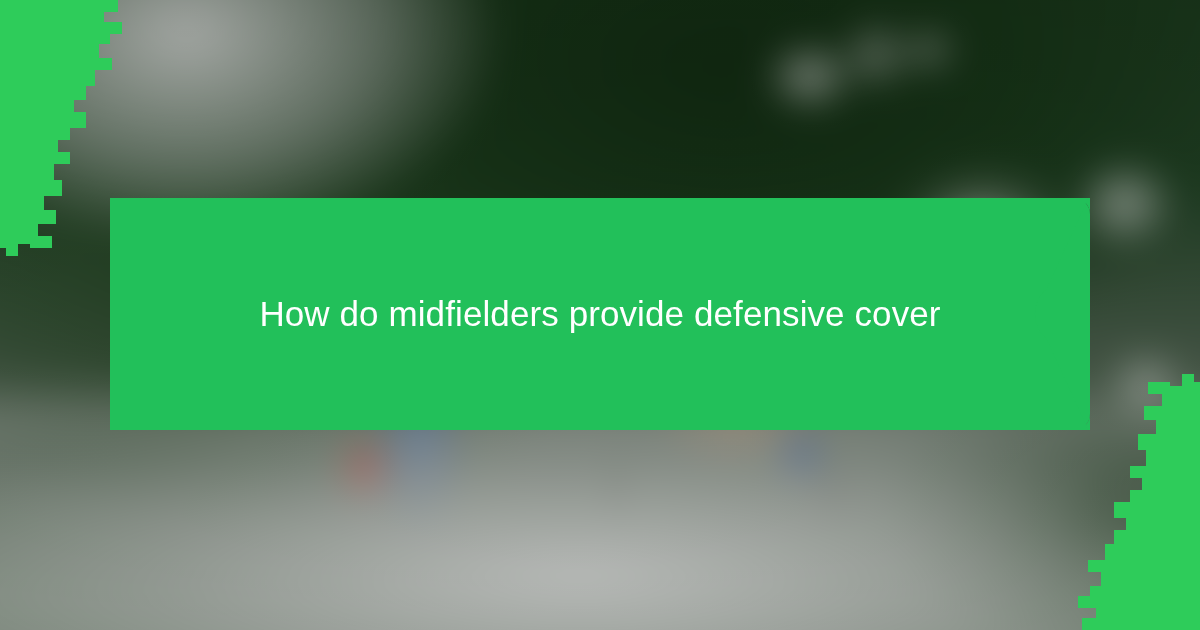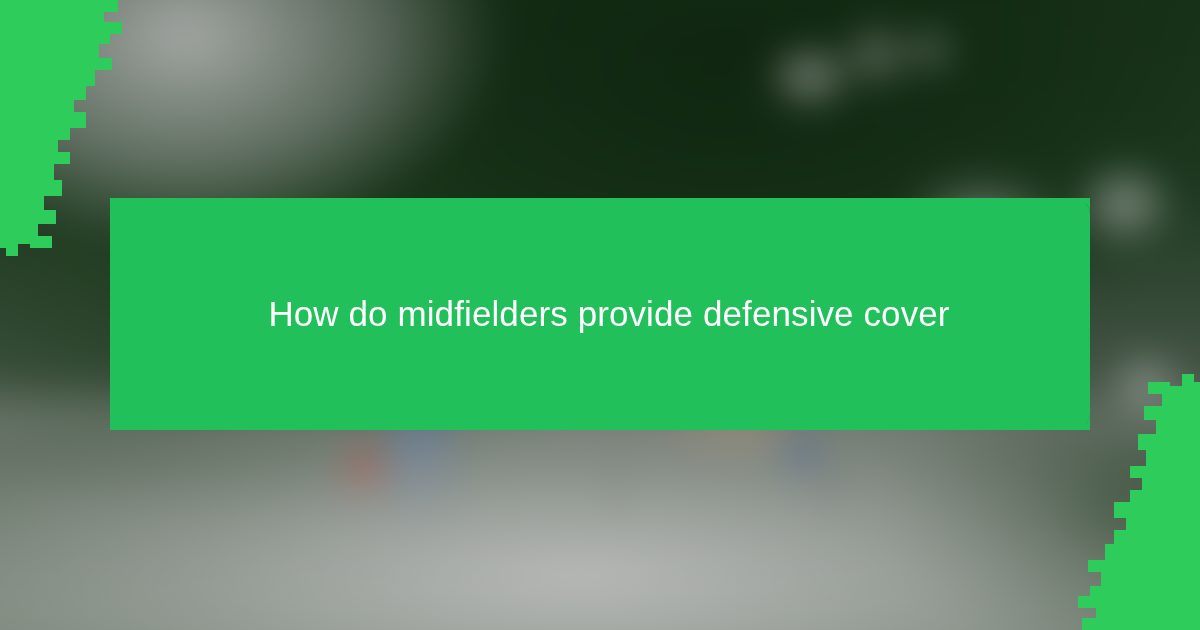--- a/index.html
+++ b/index.html
@@ -102,7 +102,6 @@
     letter-spacing:0.1px;
     padding:0 70px;
     white-space:nowrap;
-    margin-left:9px;
   }
   .ribbon-line { display:block; }
 </style>

